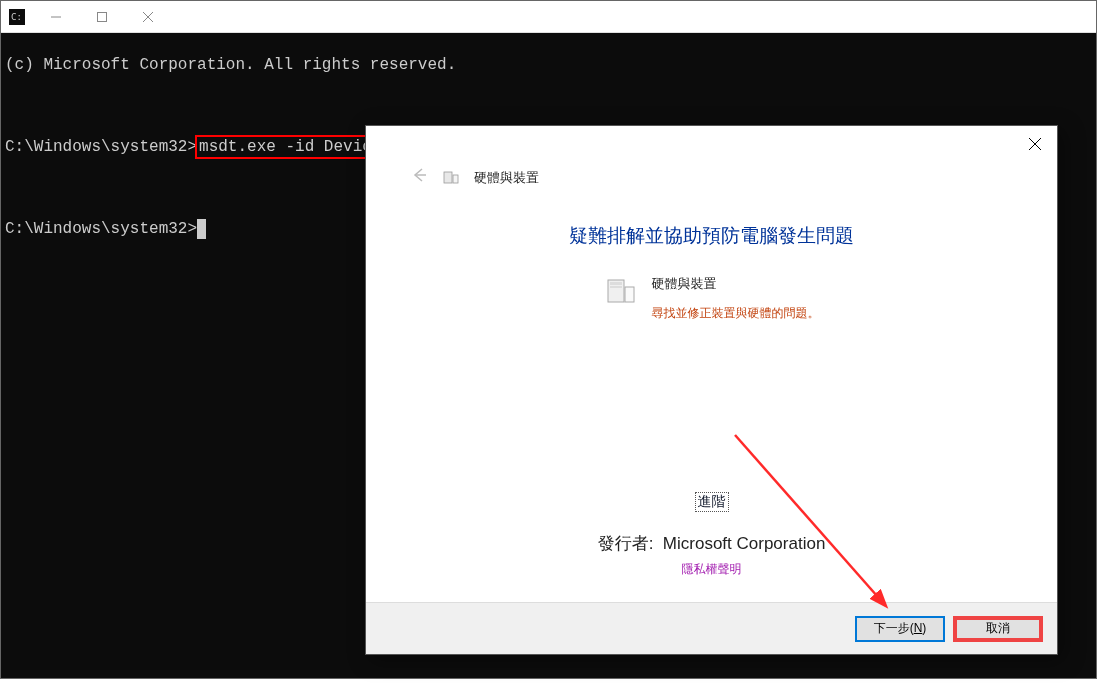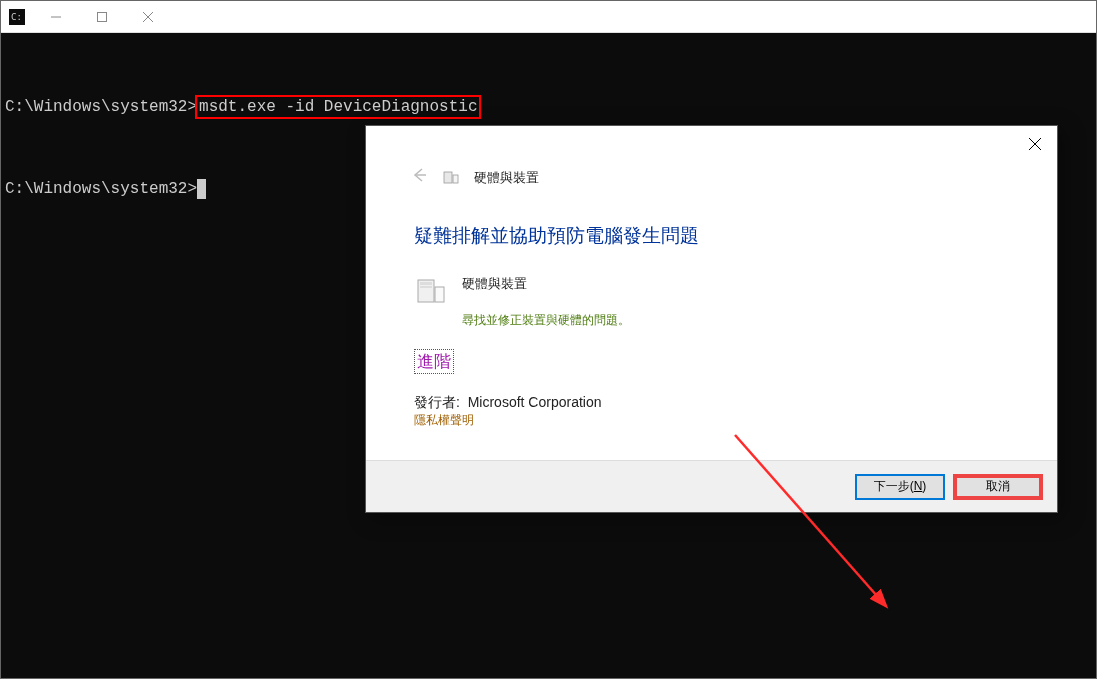--- a/index.html
+++ b/index.html
@@ -218,6 +218,7 @@
     </div>
   </div>
   <div class="cmd-body">
+<span class="cmd-line">(c) Microsoft Corporation. All rights reserved.</span>
 <span class="cmd-line"> </span>
 <span class="cmd-line"><span>C:\Windows\system32&gt;</span><span class="hl-box">msdt.exe -id DeviceDiagnostic</span></span>
 <span class="cmd-line"> </span>

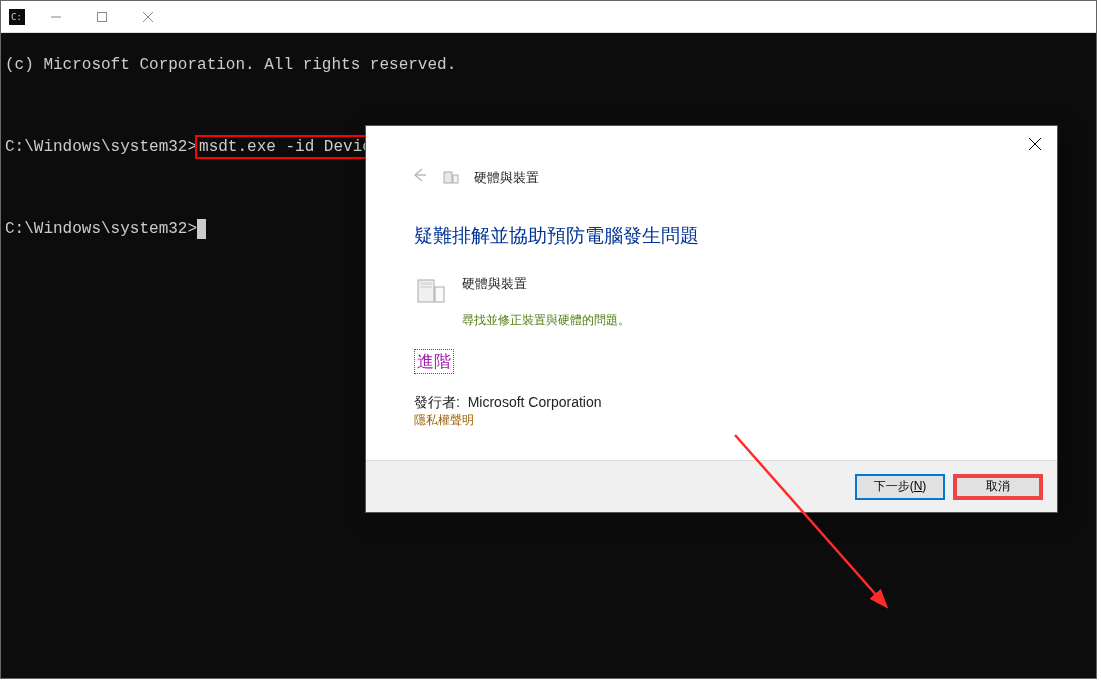--- a/index.html
+++ b/index.html
@@ -65,7 +65,7 @@
   .dialog {
     position: absolute;
     left: 365px; top: 125px;
-    width: 693px; height: 388px;
+    width: 693px; height: 530px;
     background: #fff;
     border: 1px solid #555;
     box-shadow: 5px 5px 20px rgba(0,0,0,0.4);

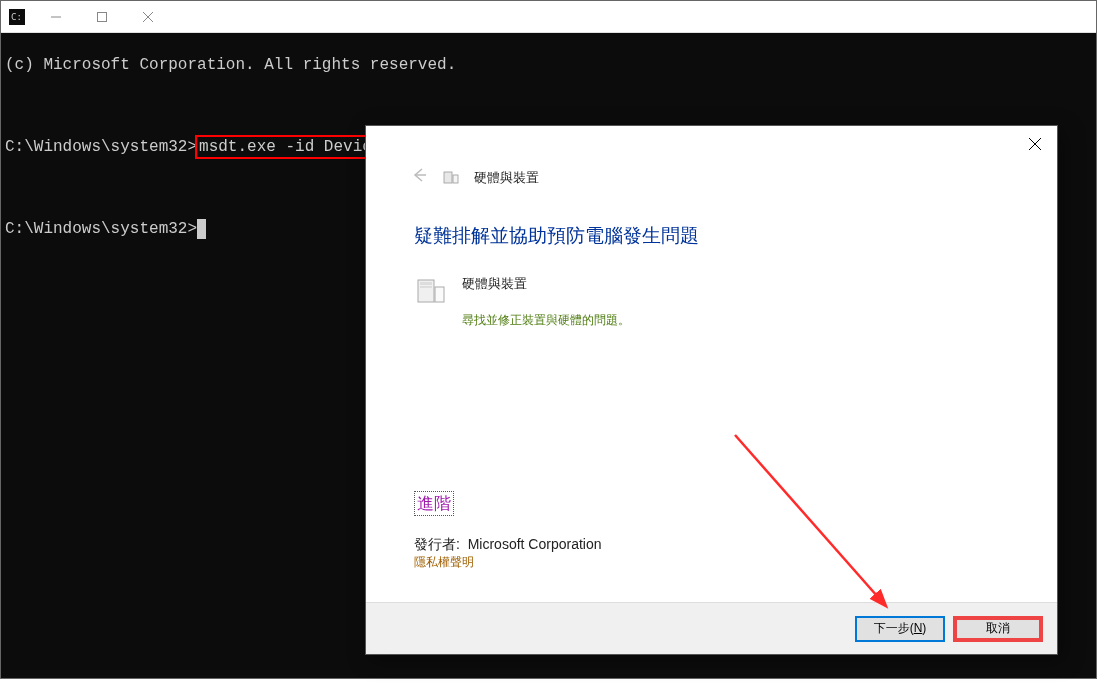--- a/index.html
+++ b/index.html
@@ -108,6 +108,7 @@
     padding: 20px 48px 4px 48px;
     display: flex;
     flex-direction: column;
+    align-items: center;
   }
   .dlg-heading {
     color: #003399;

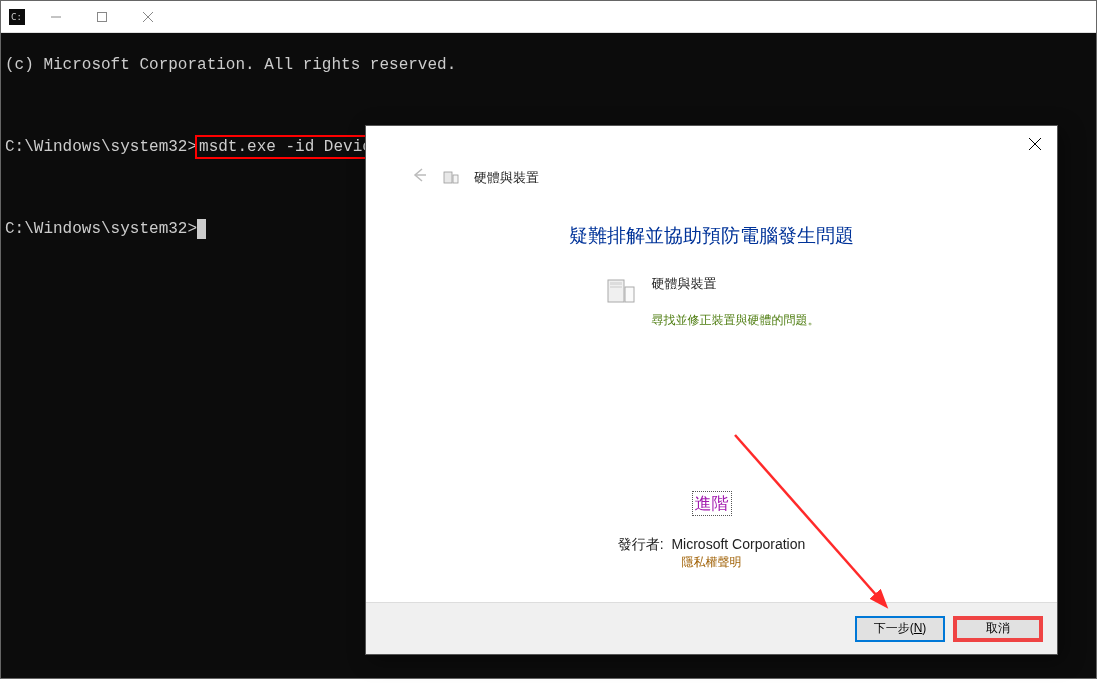--- a/index.html
+++ b/index.html
@@ -133,8 +133,8 @@
   }
   .item-desc {
     font-size: 12px;
-    color: #4d7c0f;
-    margin-top: 19px;
+    color: #c2410c;
+    margin-top: 12px;
   }
   .spacer { flex: 1; }
 

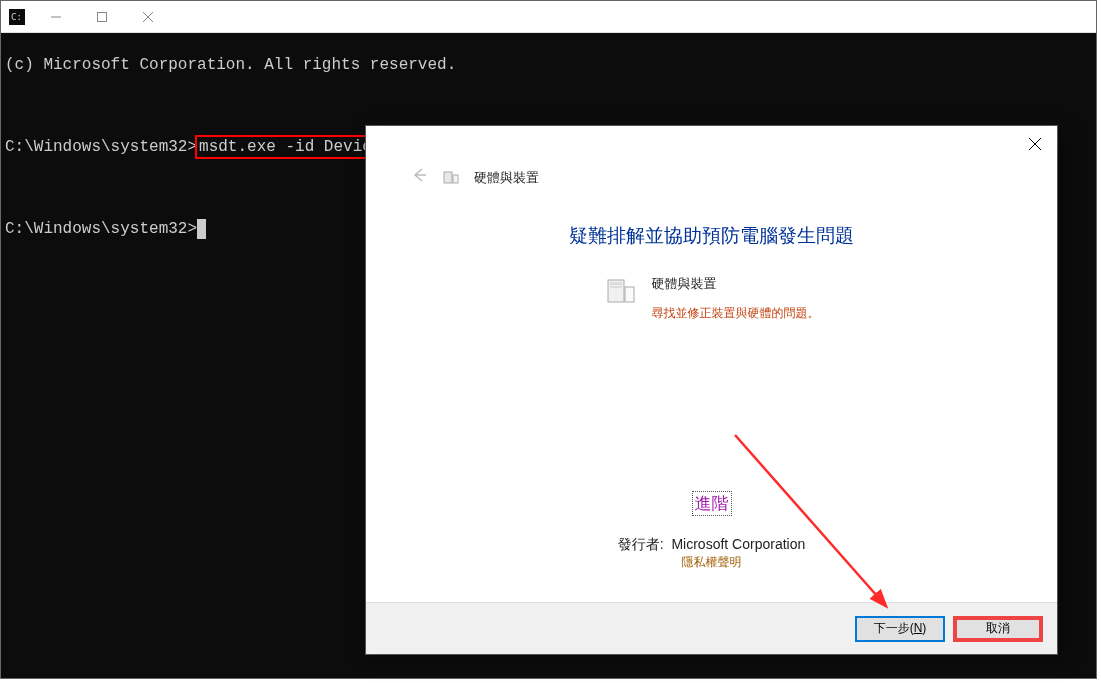--- a/index.html
+++ b/index.html
@@ -139,8 +139,8 @@
   .spacer { flex: 1; }
 
   .adv-link {
-    color: #a21caf;
-    font-size: 17px;
+    color: #0f172a;
+    font-size: 14px;
     border: 1px dotted #555;
     padding: 0 2px;
     width: fit-content;

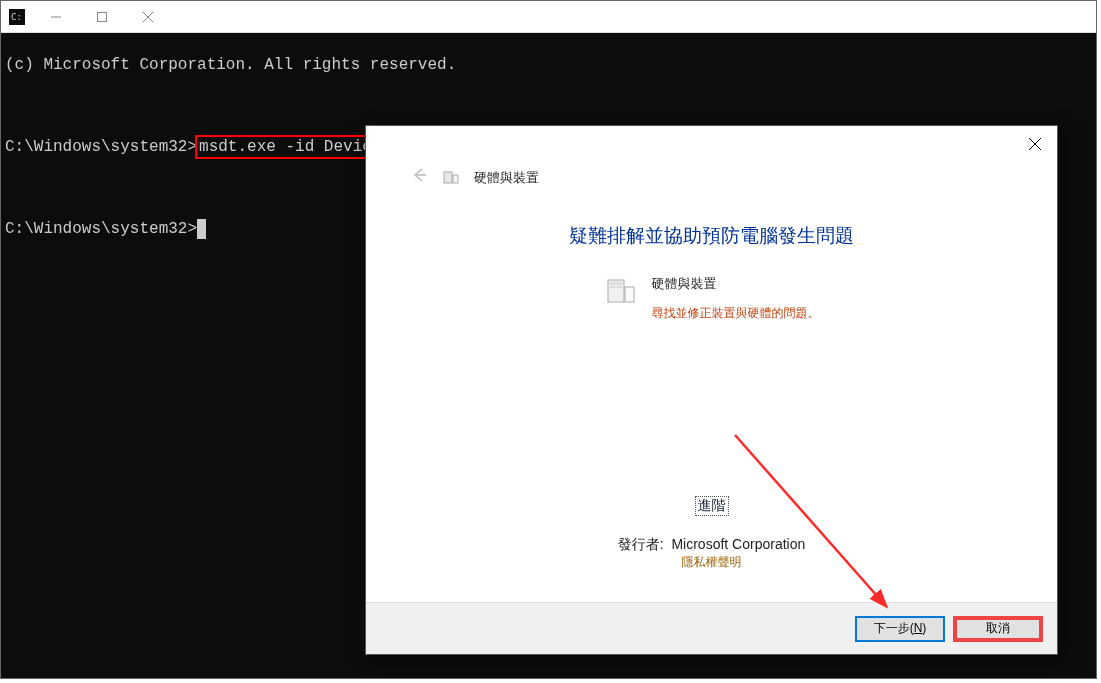--- a/index.html
+++ b/index.html
@@ -147,8 +147,9 @@
     margin-bottom: 20px;
   }
   .publisher {
-    font-size: 14px;
+    font-size: 17px;
     color: #222;
+    margin-bottom: 6px;
   }
   .privacy-link {
     color: #a16207;

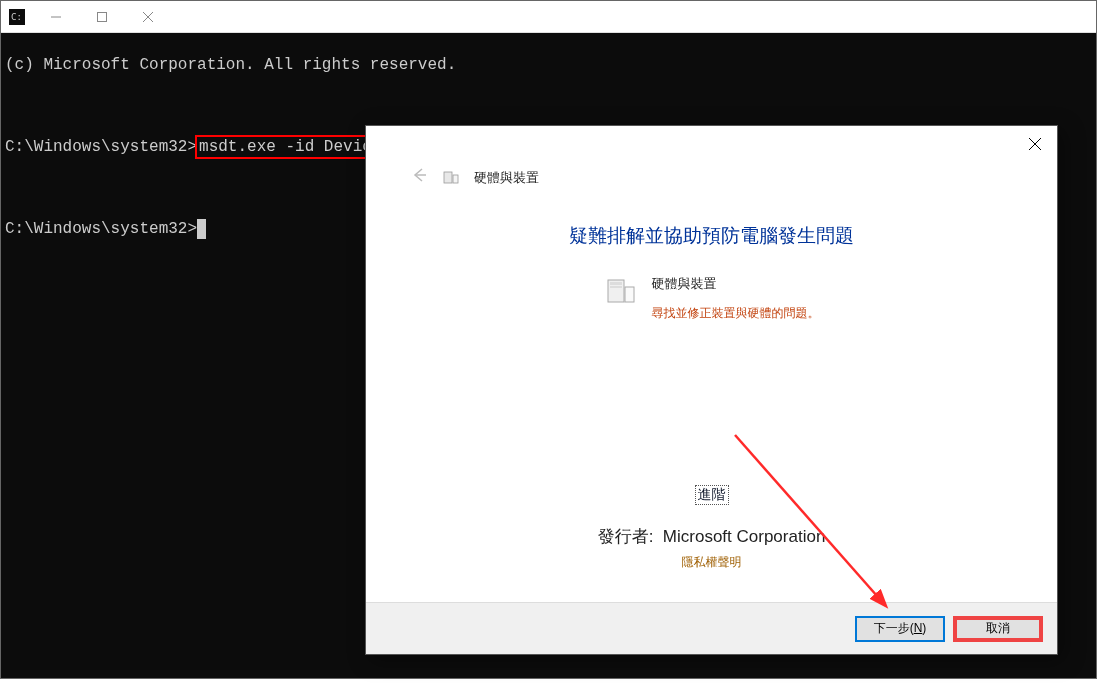--- a/index.html
+++ b/index.html
@@ -152,7 +152,7 @@
     margin-bottom: 6px;
   }
   .privacy-link {
-    color: #a16207;
+    color: #a21caf;
     font-size: 12px;
     margin-bottom: 20px;
     width: fit-content;

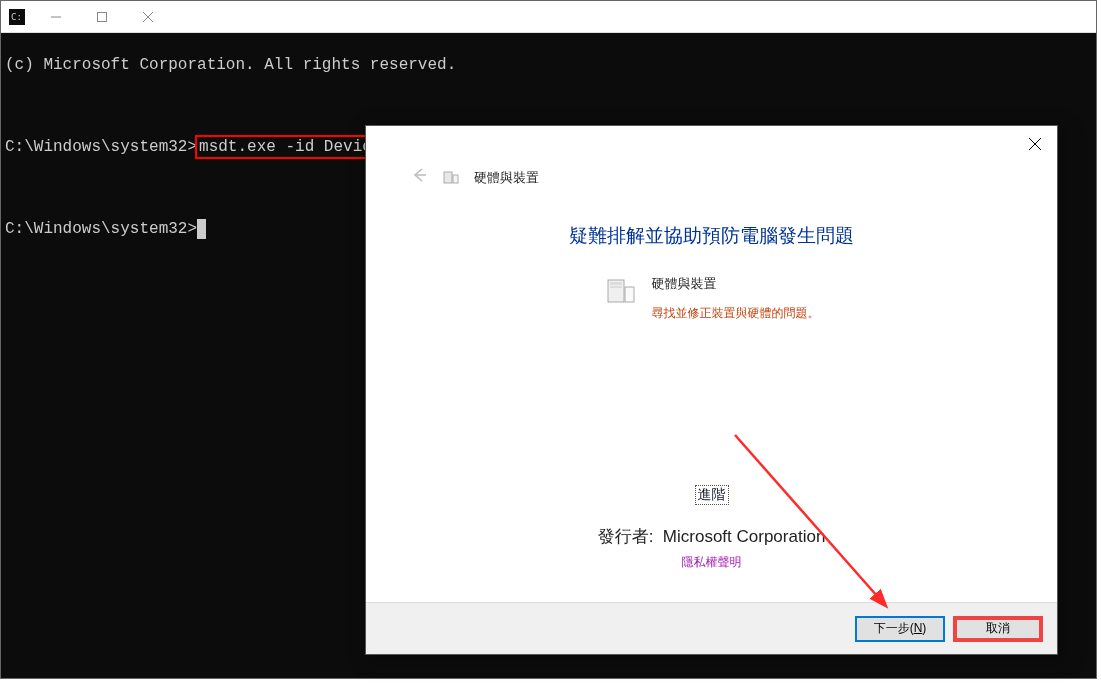--- a/index.html
+++ b/index.html
@@ -166,7 +166,6 @@
     align-items: center;
     padding-right: 14px;
     gap: 8px;
-    margin-top: 7px;
   }
   .dlg-btn {
     min-width: 90px;

